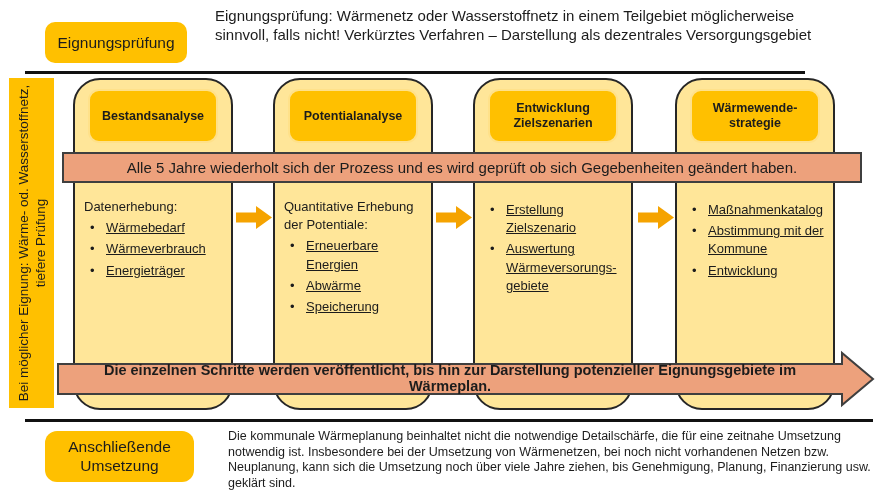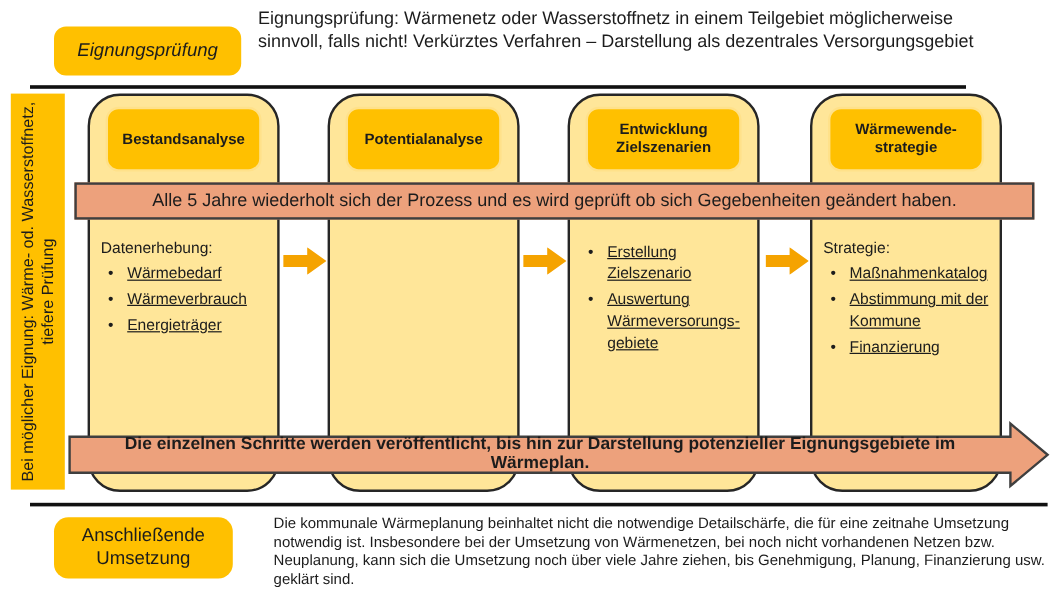--- a/index.html
+++ b/index.html
@@ -17,11 +17,10 @@
   }
   
   .top-label{
-    position:absolute;left:45px;top:22px;width:156px;height:41px;
+    position:absolute;left:45px;top:22px;width:142px;height:41px;
     background:var(--gold);border-radius:10px;
     display:flex;align-items:center;justify-content:center;
     font-size:15.5px;
-    font-style:italic;
   }
   .top-desc{
     position:absolute;left:215px;top:6px;width:600px;

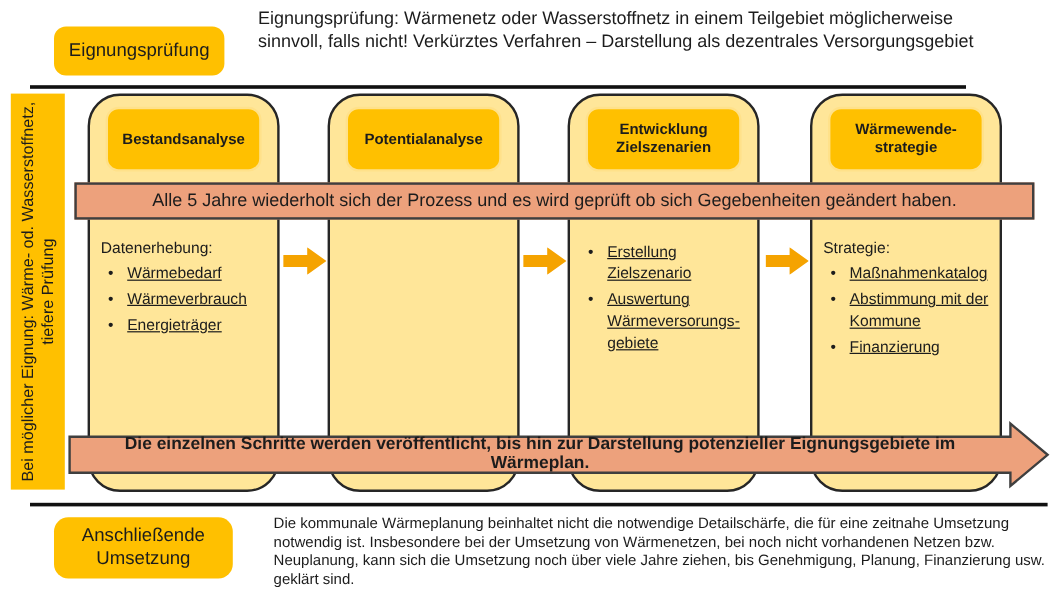--- a/index.html
+++ b/index.html
@@ -121,6 +121,14 @@
 
   <div class="column col-2">
     <div class="col-header">Potentialanalyse</div>
+    <div class="col-body">
+      <p class="col-intro">Quantitative Erhebung der Potentiale:</p>
+      <ul class="col-list">
+        <li>Erneuerbare Energien</li>
+        <li>Abwärme</li>
+        <li>Speicherung</li>
+      </ul>
+    </div>
   </div>
 
   <div class="column col-3">

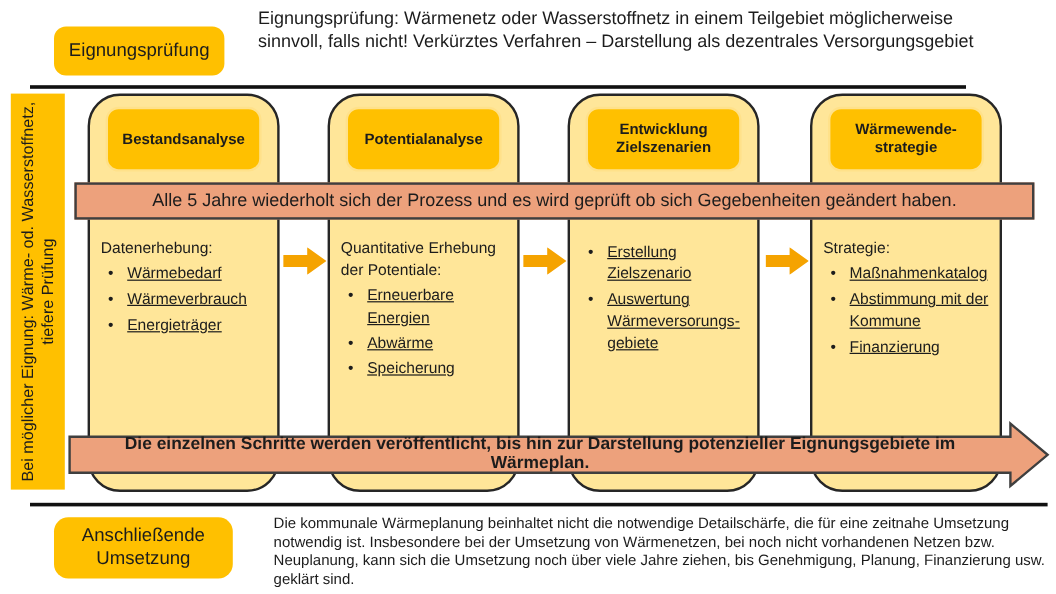--- a/index.html
+++ b/index.html
@@ -144,7 +144,6 @@
   <div class="column col-4">
     <div class="col-header">Wärmewende-strategie</div>
     <div class="col-body">
-      <p class="col-intro">Strategie:</p>
       <ul class="col-list">
         <li>Maßnahmenkatalog</li>
         <li>Abstimmung mit der Kommune</li>

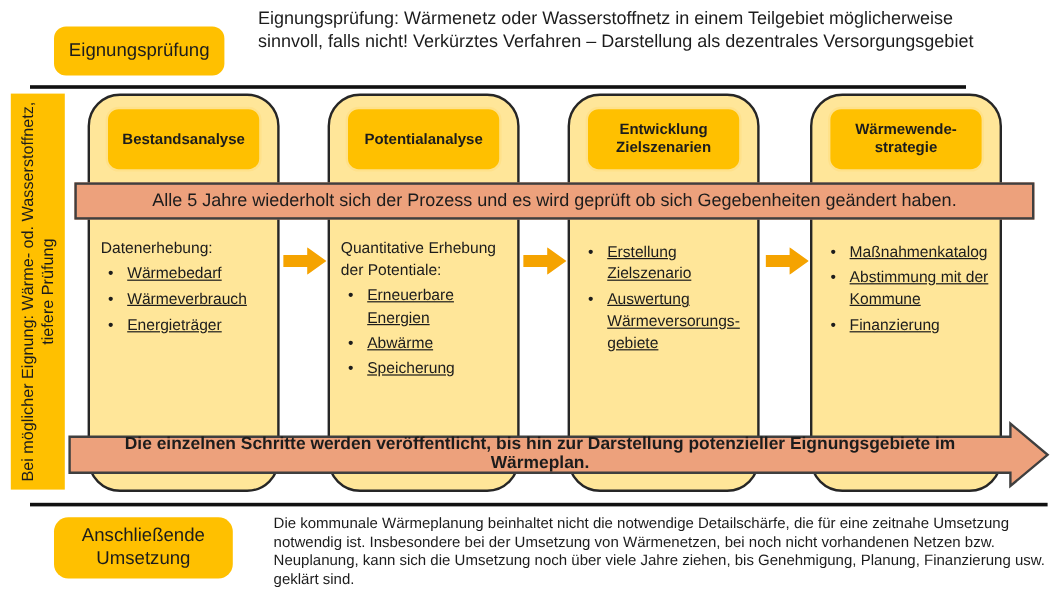--- a/index.html
+++ b/index.html
@@ -147,7 +147,7 @@
       <ul class="col-list">
         <li>Maßnahmenkatalog</li>
         <li>Abstimmung mit der Kommune</li>
-        <li>Finanzierung</li>
+        <li>Entwicklung</li>
       </ul>
     </div>
   </div>

